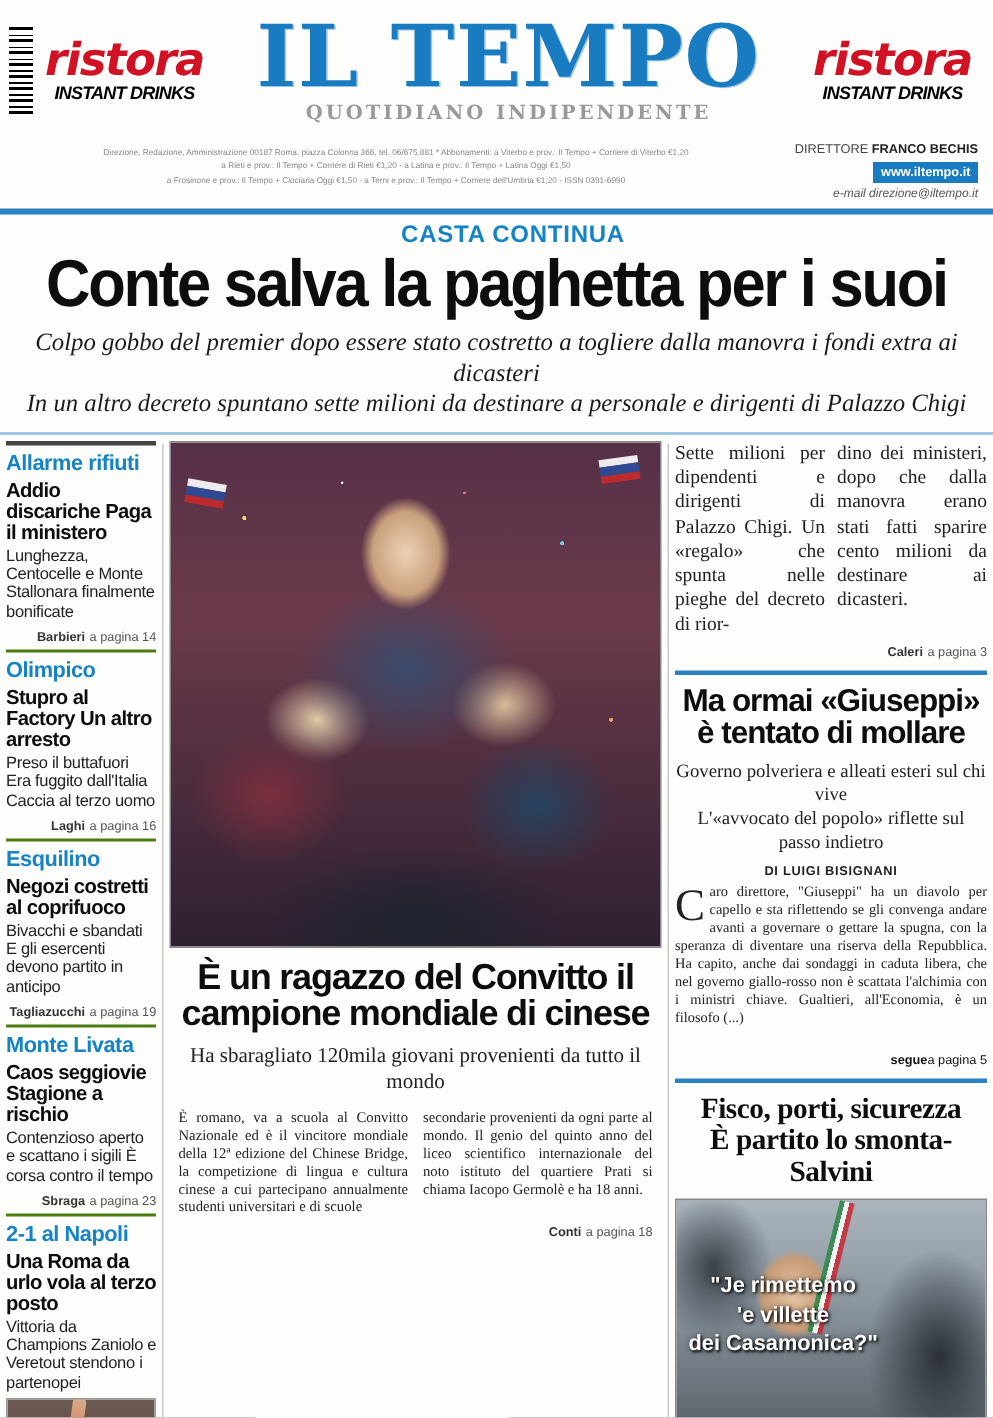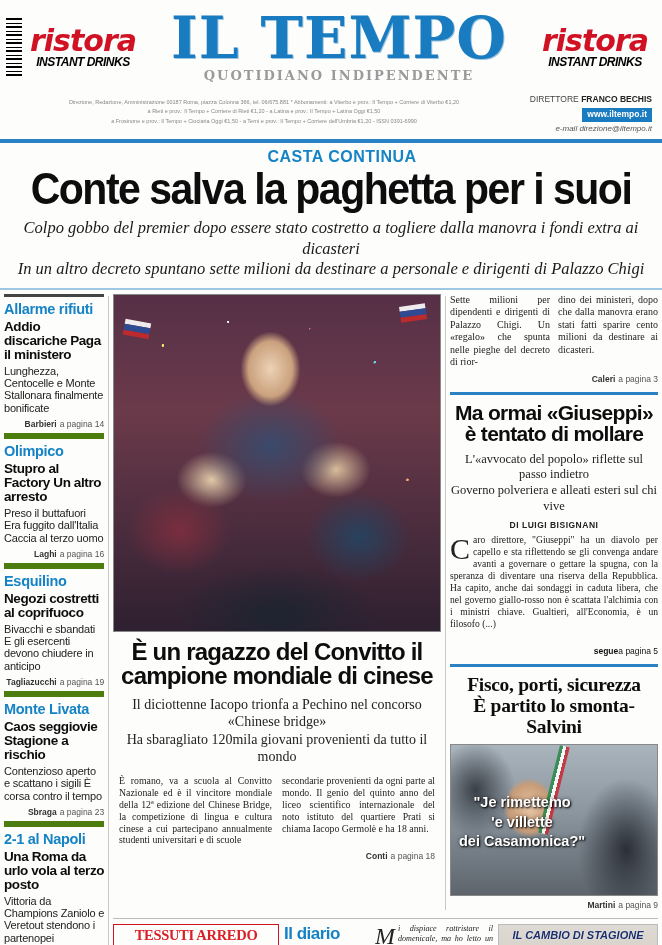--- a/index.html
+++ b/index.html
@@ -86,7 +86,7 @@
 
   
   .right-col { flex:1; padding-top:4px; }
-  .r-intro { display:flex; gap:8px; text-align:justify; font-family:"Liberation Serif", serif; font-size:10px; line-height:1.25; color:#222; }
+  .r-intro { display:flex; gap:8px; text-align:justify; font-family:"Liberation Serif", serif; font-size:13px; line-height:1.25; color:#222; }
   .r-intro > div { flex:1; }
   .r-rule { height:3px; background:#2a82c4; margin:8px 0 7px; }
   .g-headline { font-size:21px; font-weight:800; letter-spacing:-0.7px; line-height:1.02; text-align:center; color:#0d0d0d; }

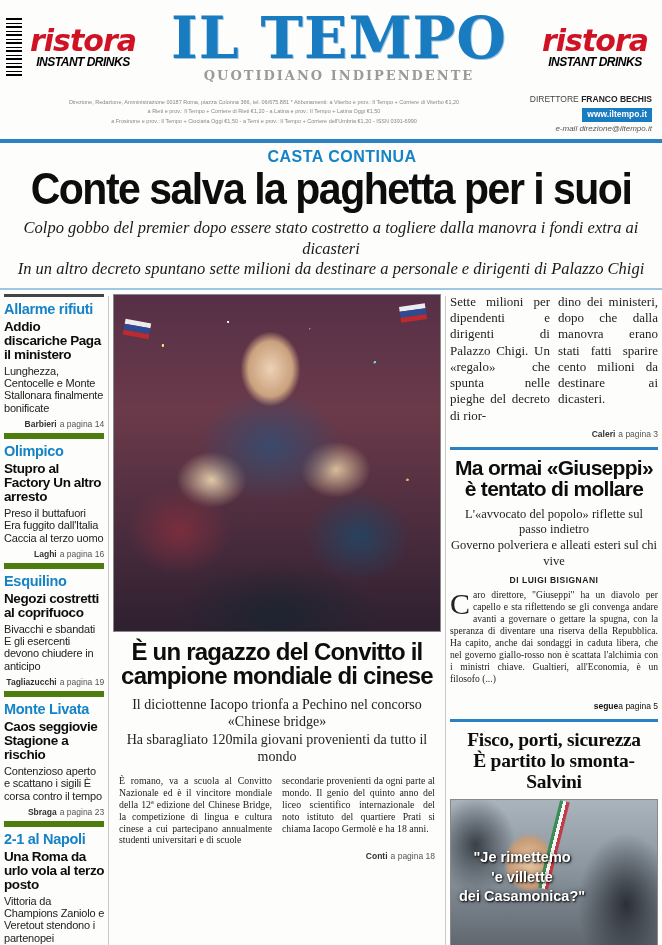--- a/index.html
+++ b/index.html
@@ -39,7 +39,7 @@
 
   
   .sidebar { width:120px; padding-top:4px; }
-  .sb-item { border-top:6px solid #4d7c0f; padding:5px 0 4px; }
+  .sb-item { border-top:2px solid #4d7c0f; padding:5px 0 4px; }
   .sb-item:first-child { border-top:3px solid #444; }
   .sb-kicker { color:#1583c6; font-weight:800; font-size:14.5px; letter-spacing:-0.3px; line-height:1.05; }
   .sb-title { font-size:13.5px; font-weight:800; letter-spacing:-0.4px; line-height:1.03; margin:3px 0 3px; color:#0d0d0d; }

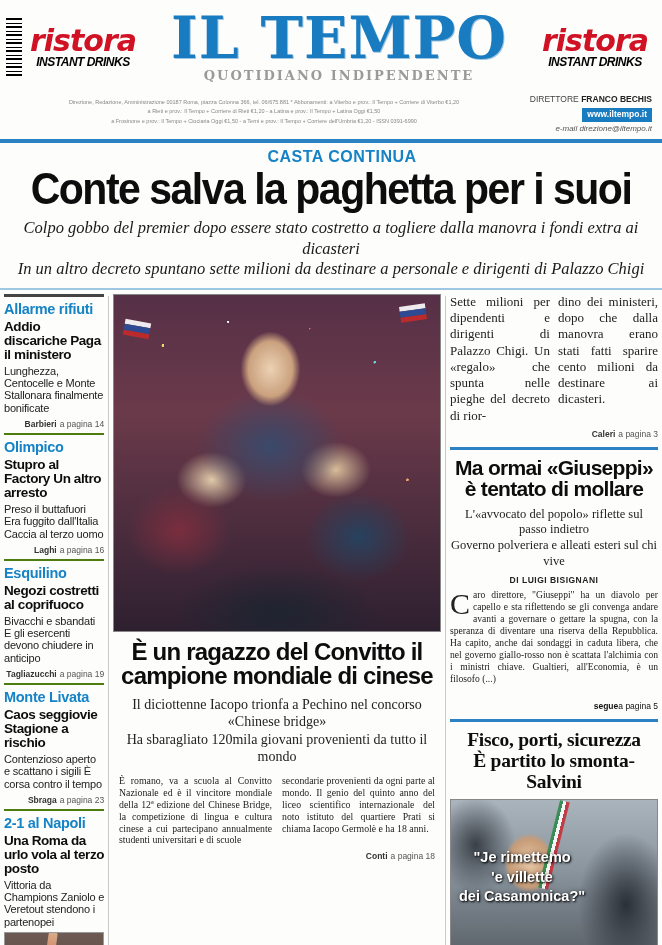--- a/index.html
+++ b/index.html
@@ -256,8 +256,8 @@
           <div>
             <div class="g-headline">Ma ormai «Giuseppi» è tentato di mollare</div>
             <div class="g-deck">
+              <div>Governo polveriera e alleati esteri sul chi vive</div>
               <div>L'«avvocato del popolo» riflette sul passo indietro</div>
-              <div>Governo polveriera e alleati esteri sul chi vive</div>
             </div>
             <div class="g-by">DI LUIGI BISIGNANI</div>
             <div class="g-body"><span class="dropcap">C</span><span>aro direttore, "Giuseppi" ha un diavolo per capello e sta riflettendo se gli convenga andare avanti a governare o gettare la spugna, con la speranza di diventare una riserva della Repubblica. Ha capito, anche dai sondaggi in caduta libera, che nel governo giallo-rosso non è scattata l'alchimia con i ministri chiave. Gualtieri, all'Economia, è un filosofo (...)</span></div>

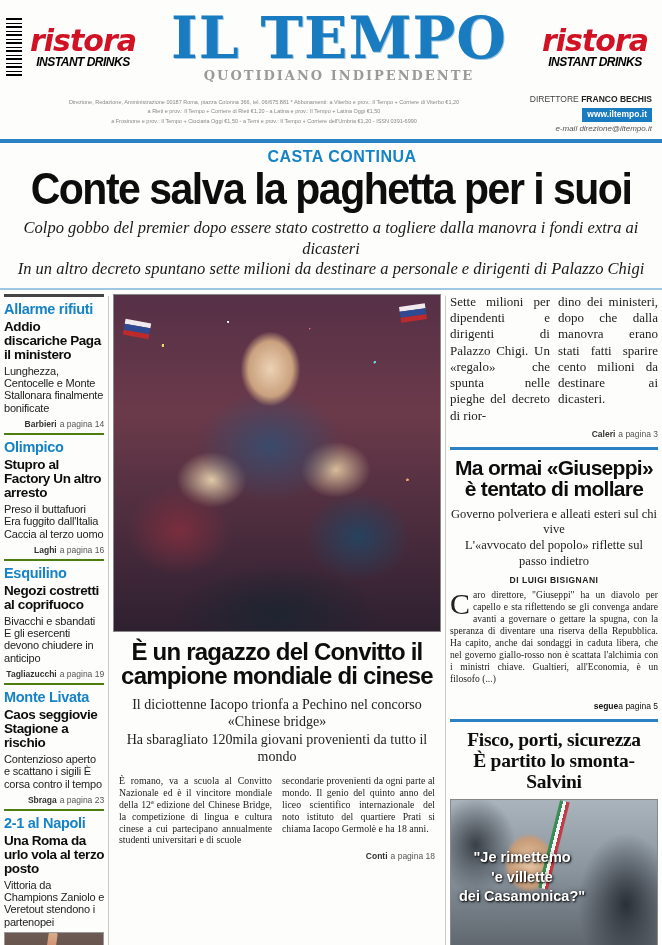--- a/index.html
+++ b/index.html
@@ -188,7 +188,7 @@
       <div class="sb-item">
         <div class="sb-kicker">Esquilino</div>
         <div class="sb-title">Negozi costretti al coprifuoco</div>
-        <div class="sb-body">Bivacchi e sbandati E gli esercenti devono chiudere in anticipo</div>
+        <div class="sb-body">Bivacchi e sbandati E gli esercenti devono partito in anticipo</div>
         <div class="byline"><span class="bn">Tagliazucchi</span><span class="br">a pagina 19</span></div>
       </div>
       <div class="sb-item">

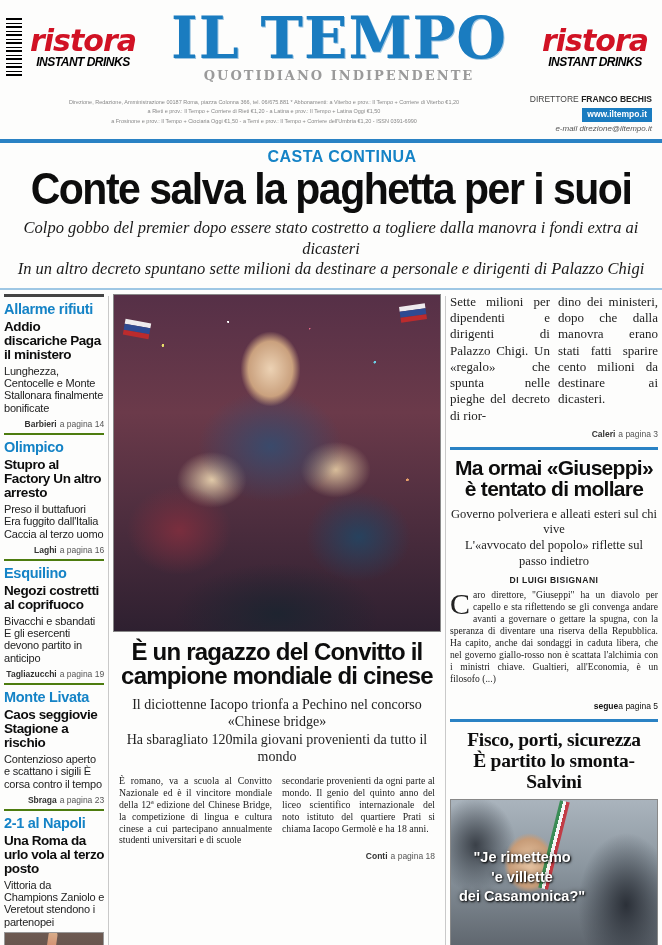--- a/index.html
+++ b/index.html
@@ -231,7 +231,6 @@
           <div class="center-article">
             <div class="ca-title">È un ragazzo del Convitto il campione mondiale di cinese</div>
             <div class="ca-deck">
-              <div>Il diciottenne Iacopo trionfa a Pechino nel concorso «Chinese bridge»</div>
               <div>Ha sbaragliato 120mila giovani provenienti da tutto il mondo</div>
             </div>
             <div class="ca-body">

